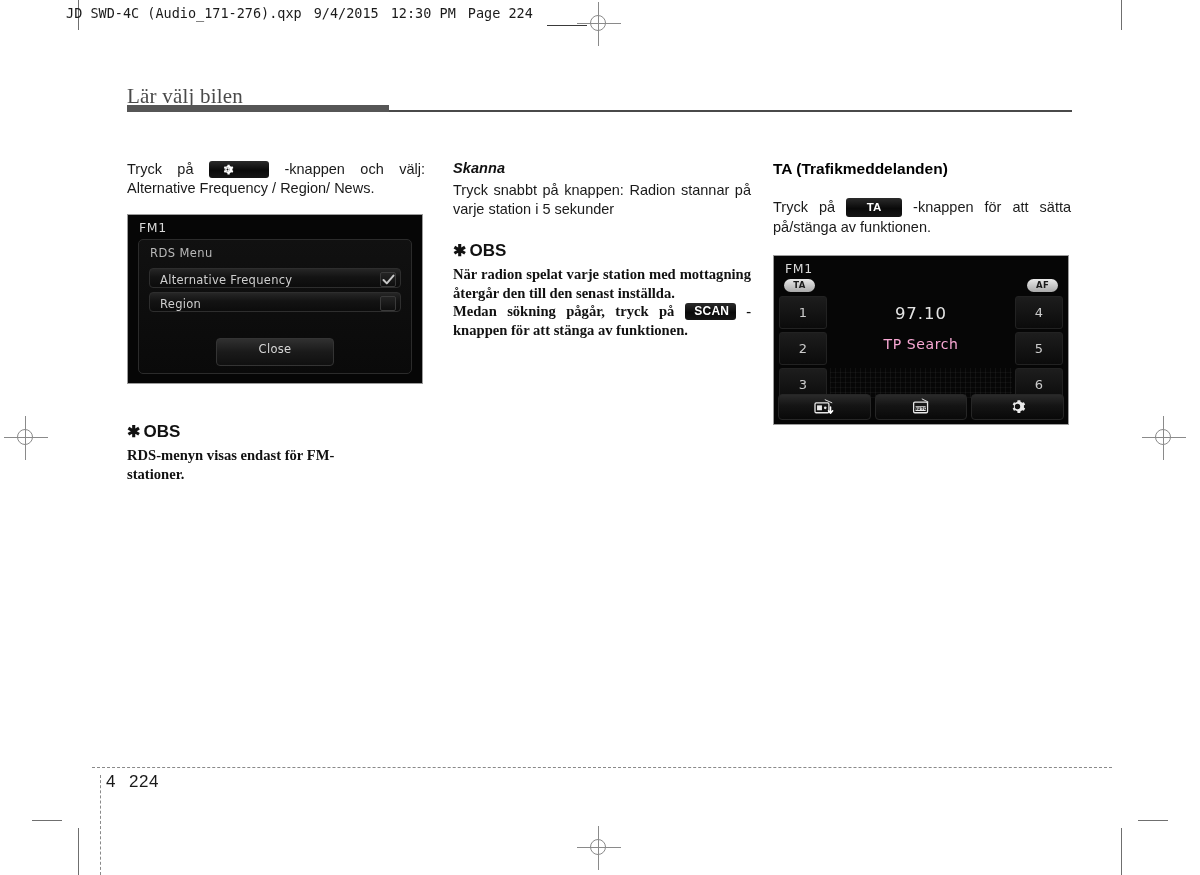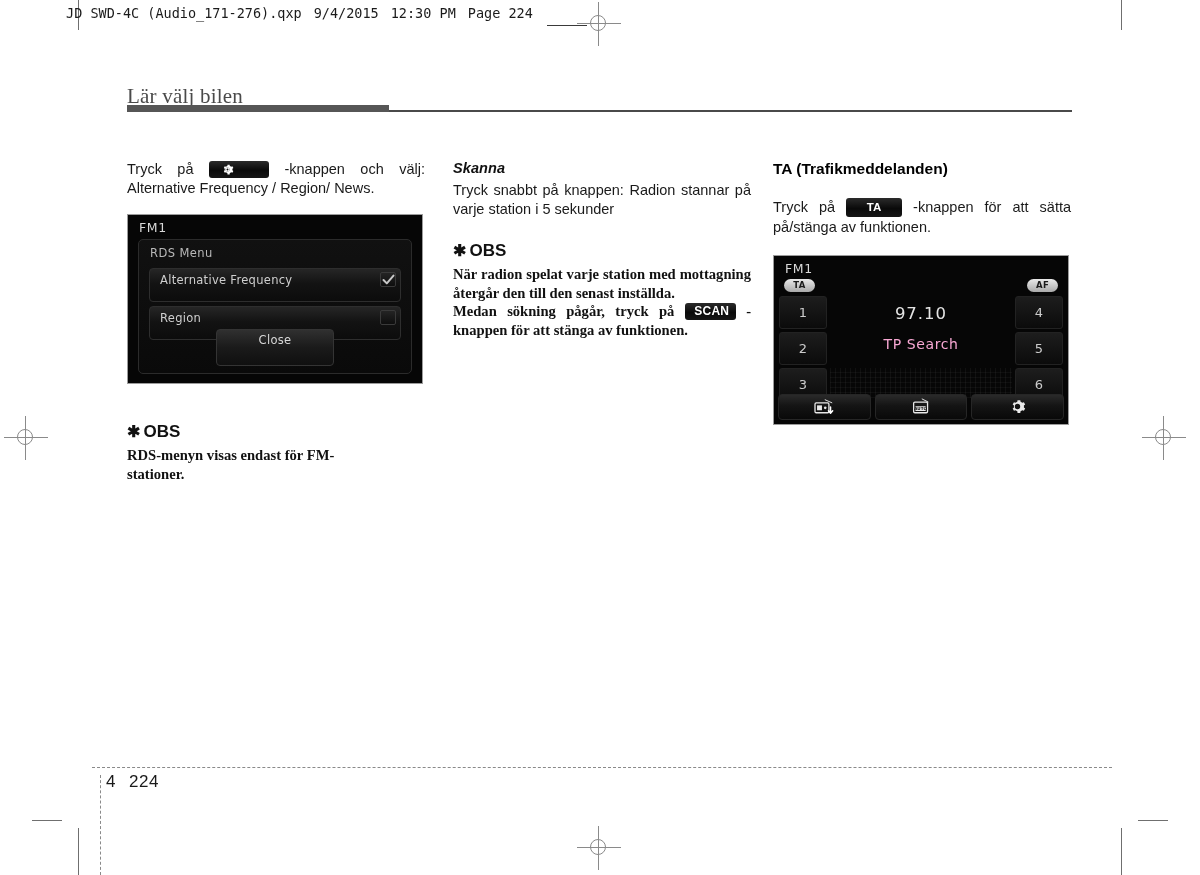--- a/index.html
+++ b/index.html
@@ -238,7 +238,7 @@
   }
   .rds-row {
     position: relative;
-    height: 34px;
+    height: 20px;
     margin-bottom: 4px;
     border: 1px solid #2e2e2e;
     border-radius: 4px;

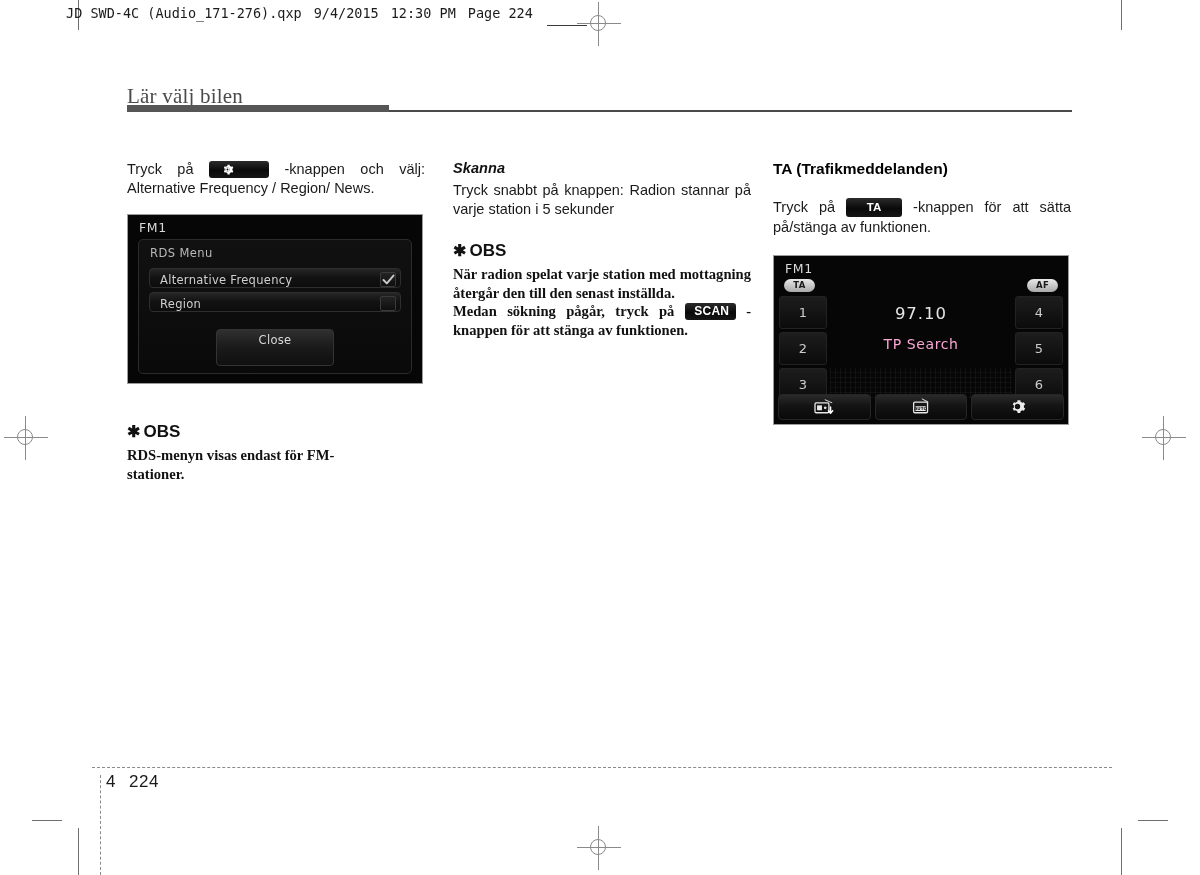--- a/index.html
+++ b/index.html
@@ -271,7 +271,7 @@
     transform: translateX(-50%);
     bottom: 7px;
     width: 118px;
-    height: 37px;
+    height: 28px;
     border: 1px solid #343434;
     border-radius: 4px;
     background: linear-gradient(180deg,#303030 0%, #1a1a1a 50%, #101010 100%);

